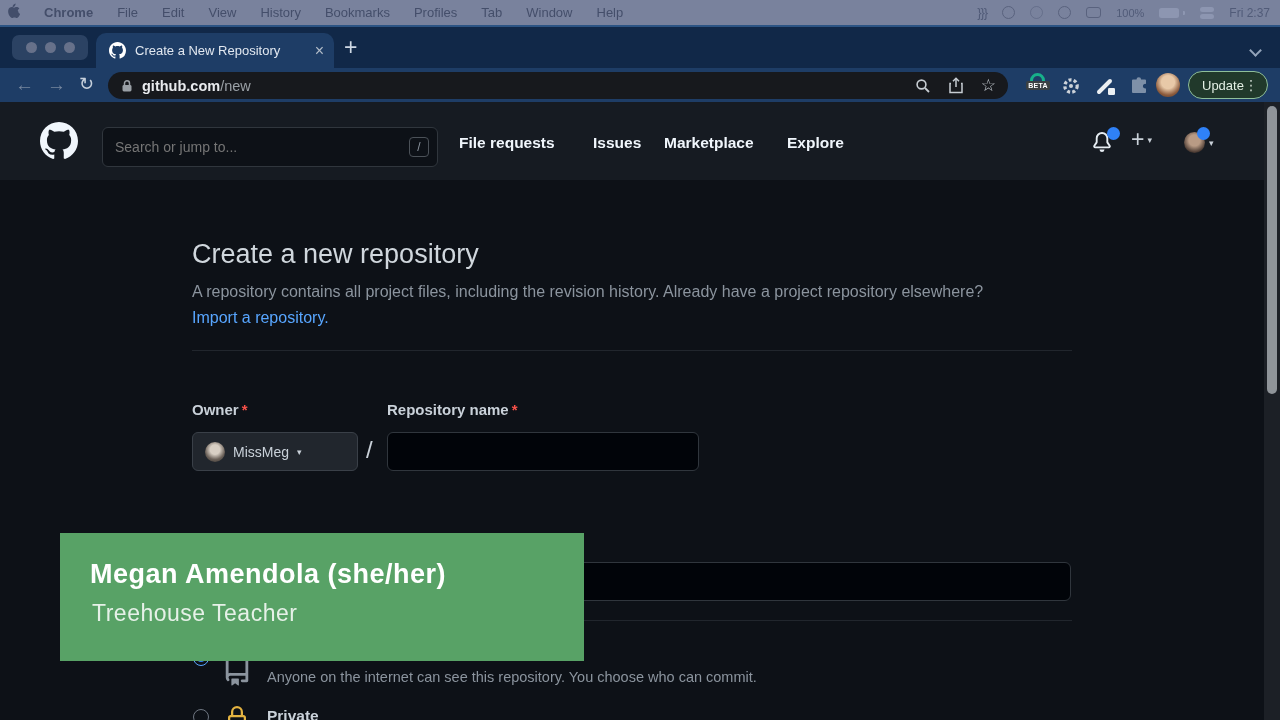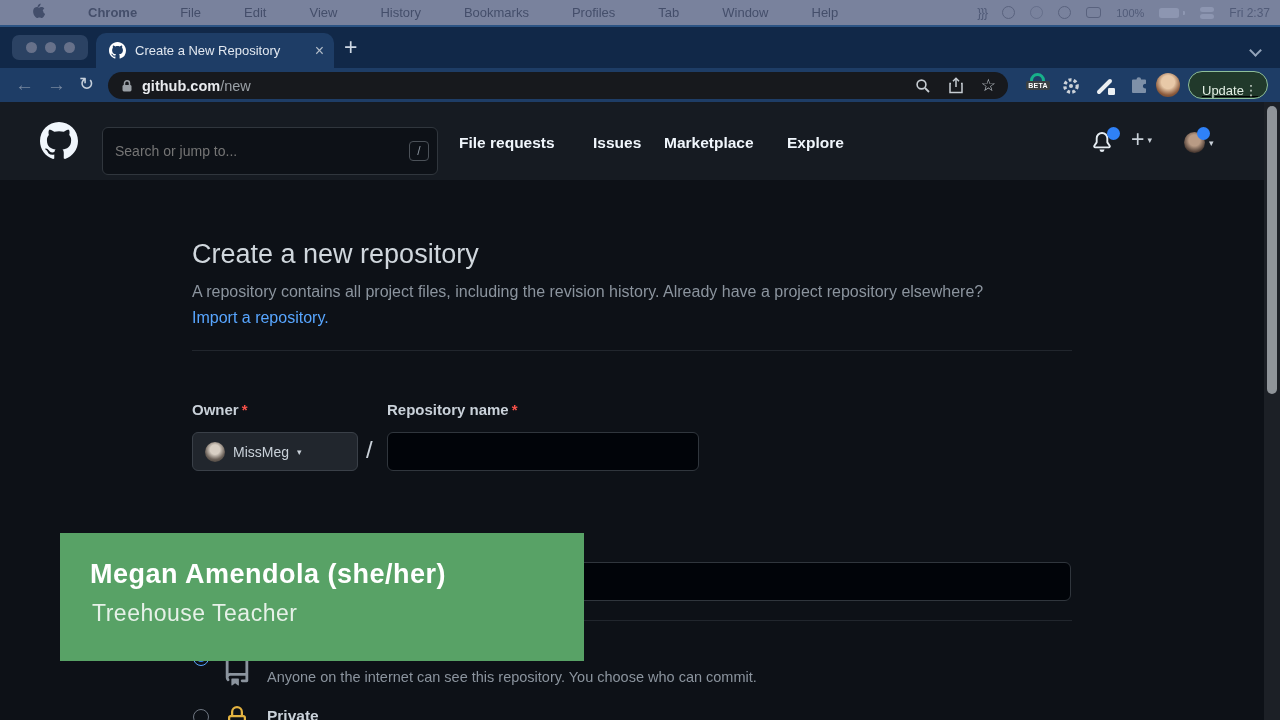--- a/index.html
+++ b/index.html
@@ -13,7 +13,7 @@
   
   #menubar { left:0; top:0; width:1280px; height:25px; background:#79829d;
     display:flex; align-items:center; color:#444e6a; font-size:13px; }
-  #menubar .left { display:flex; align-items:center; gap:43px; padding-left:32px; }
+  #menubar .left { display:flex; align-items:center; gap:24px; padding-left:7px; }
   #menubar .right { margin-left:auto; display:flex; align-items:center; gap:15px; padding-right:10px;
     color:#515b78; font-size:11px; }
   .menu-item { white-space:nowrap; }

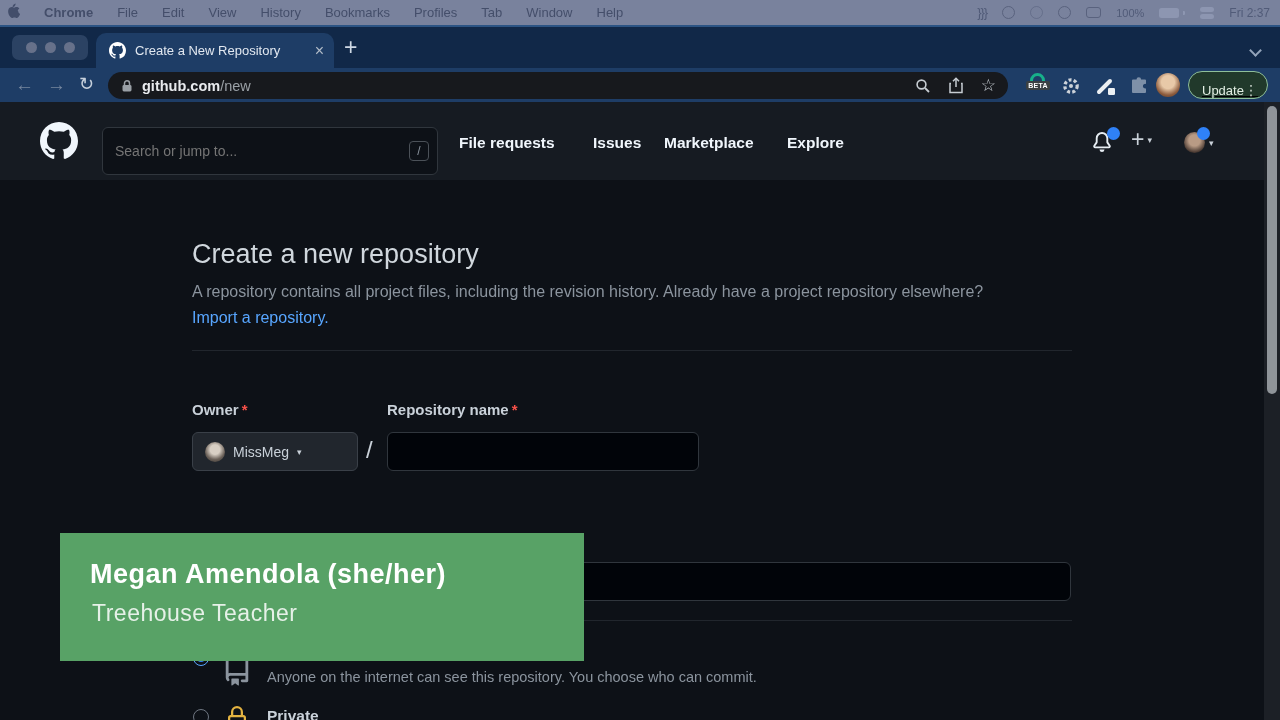--- a/index.html
+++ b/index.html
@@ -58,7 +58,7 @@
   #chrome-avatar { width:24px; height:24px; border-radius:50%;
     background:radial-gradient(circle at 50% 38%, #e8c9a8 0 34%, #8b5a3c 68%, #5a3a28 100%); }
   #update-pill { left:1188px; top:71px; width:80px; height:28px; border:1.5px solid #8fbf9a; border-radius:14px;
-    background:#21392b; display:flex; align-items:flex-end; padding:0 9px 0 13px;text-decoration:underline; }
+    background:#21392b; display:flex; align-items:center; padding:0 9px 0 13px; }
   #update-pill .lbl { color:#e3efe4; font-size:13px; flex:1; }
   #update-pill .dots { color:#cfd8d1; font-size:14px; }
 

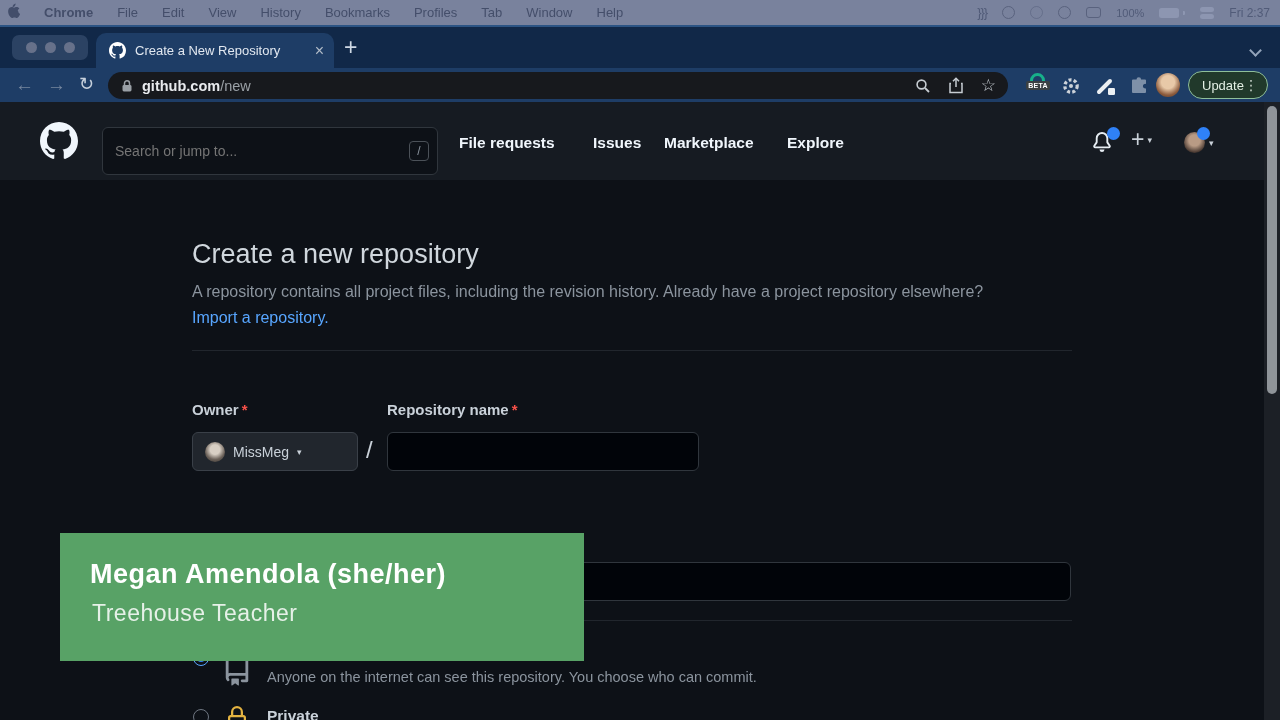--- a/index.html
+++ b/index.html
@@ -64,7 +64,7 @@
 
   
   #ghheader { left:0; top:102px; width:1280px; height:78px; background:#161b22; }
-  #gh-search { left:102px; top:127px; width:336px; height:48px; background:#0d1117;
+  #gh-search { left:102px; top:127px; width:336px; height:40px; background:#0d1117;
     border:1px solid #30363d; border-radius:6px; display:flex; align-items:center; padding:0 8px 0 12px; }
   #gh-search input { flex:1; background:transparent; border:none; outline:none; color:#8b949e; font-size:14px;
     font-family:"Liberation Sans", sans-serif; }

